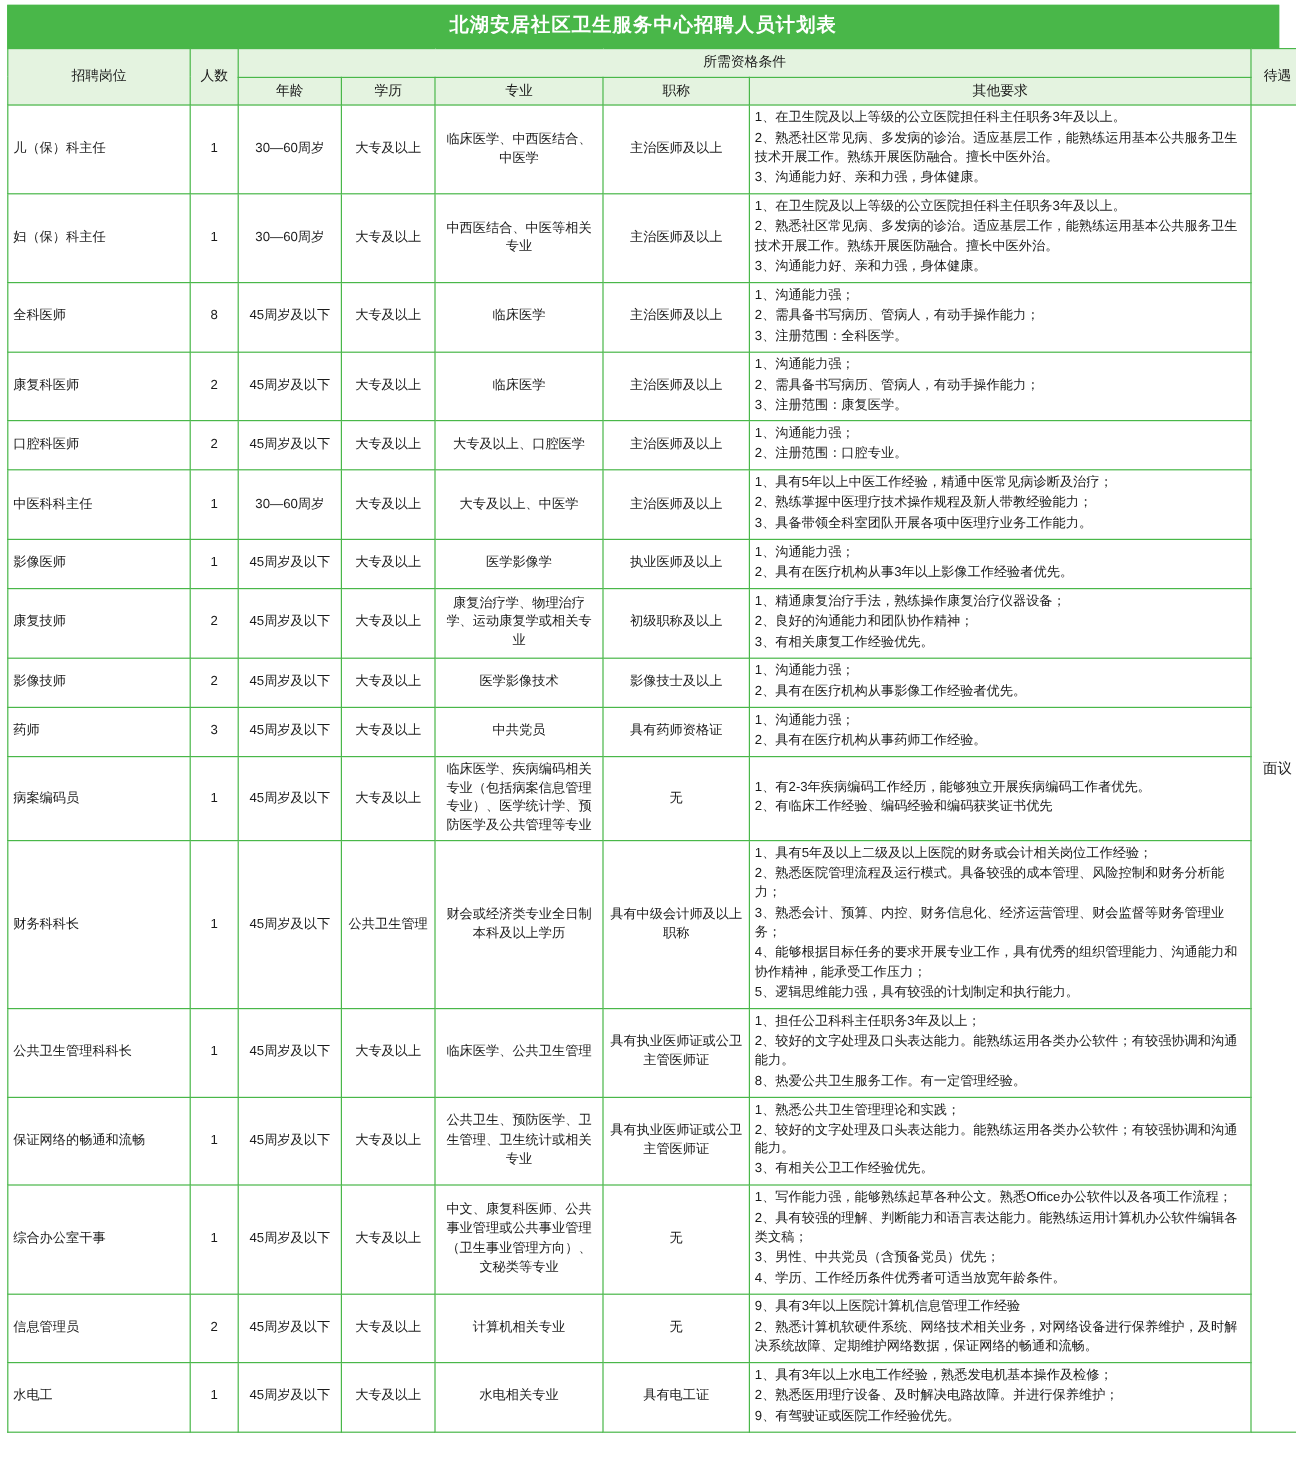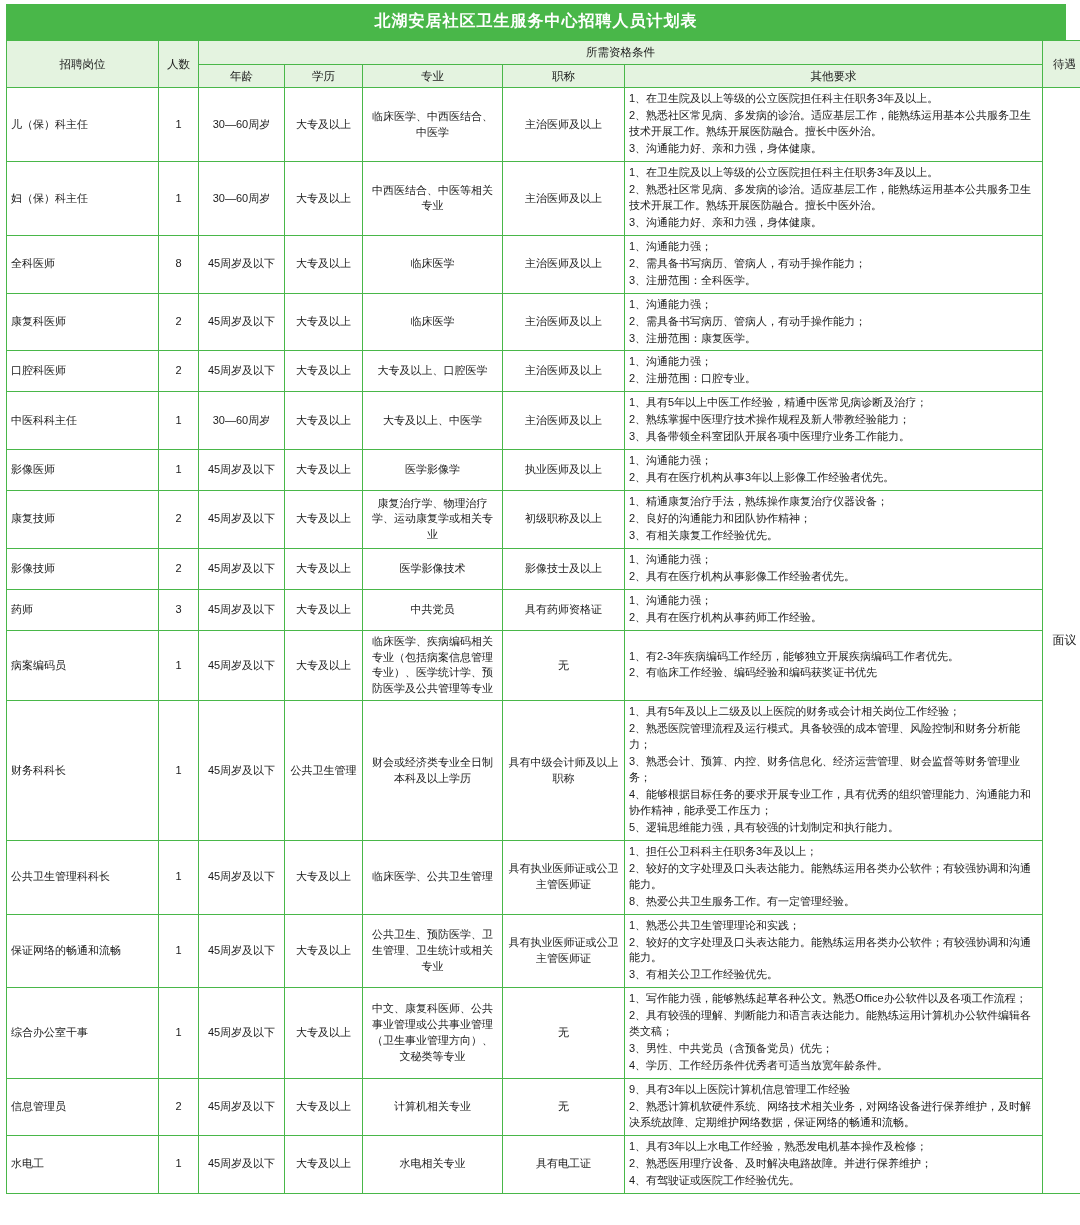--- a/index.html
+++ b/index.html
@@ -327,7 +327,7 @@
           <td class="other">
             <p>1、具有3年以上水电工作经验，熟悉发电机基本操作及检修；</p>
             <p>2、熟悉医用理疗设备、及时解决电路故障。并进行保养维护；</p>
-            <p>4、有驾驶证或医院工作经验优先。</p>
+            <p>9、有驾驶证或医院工作经验优先。</p>
           </td>
         </tr>
       </tbody>

